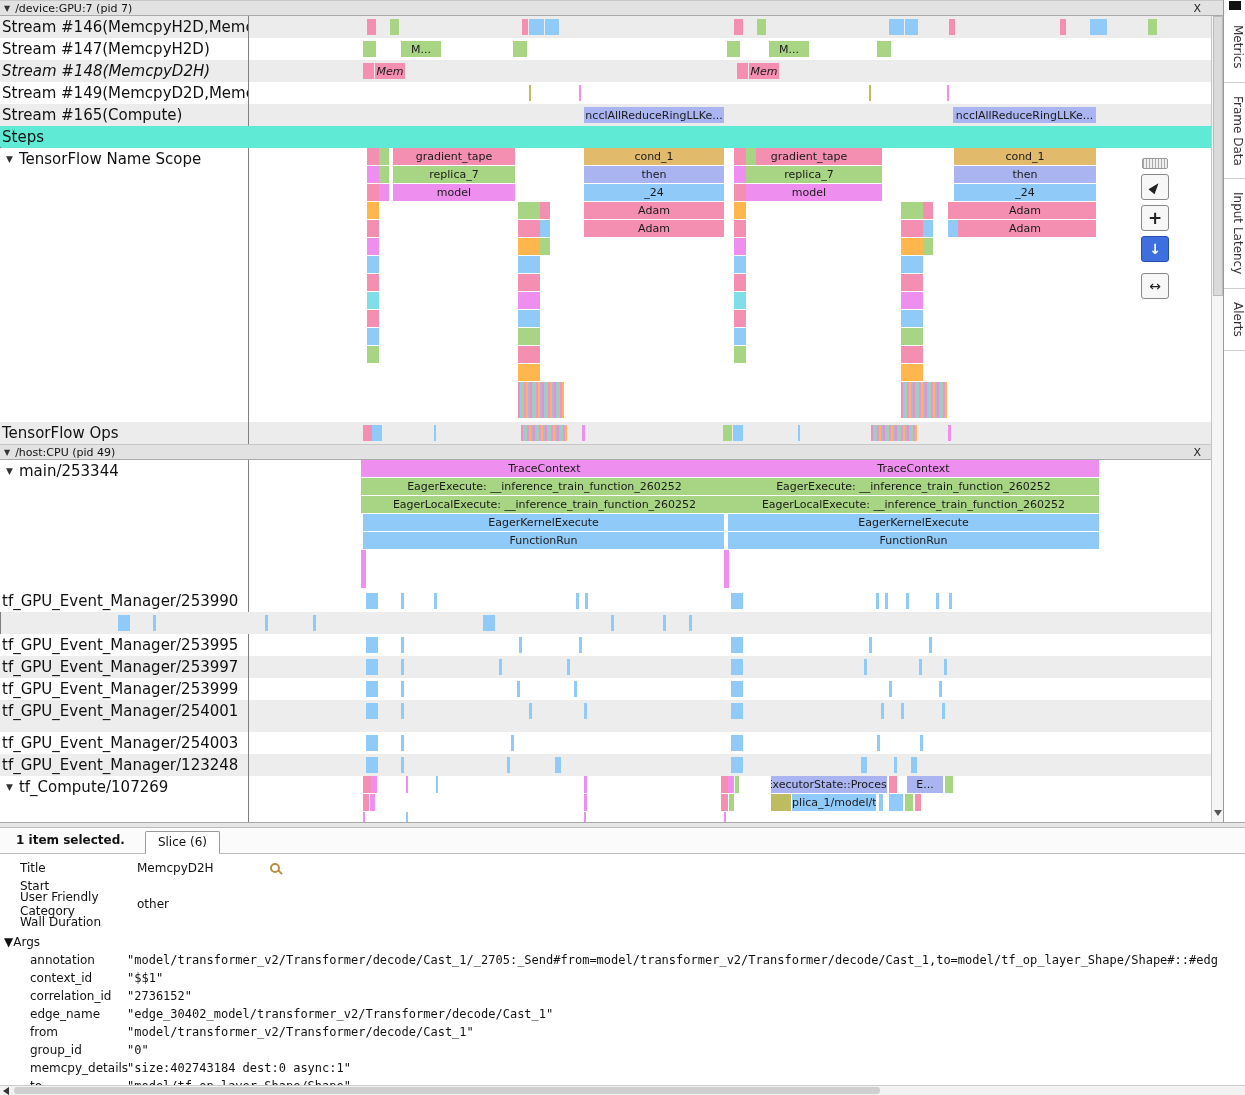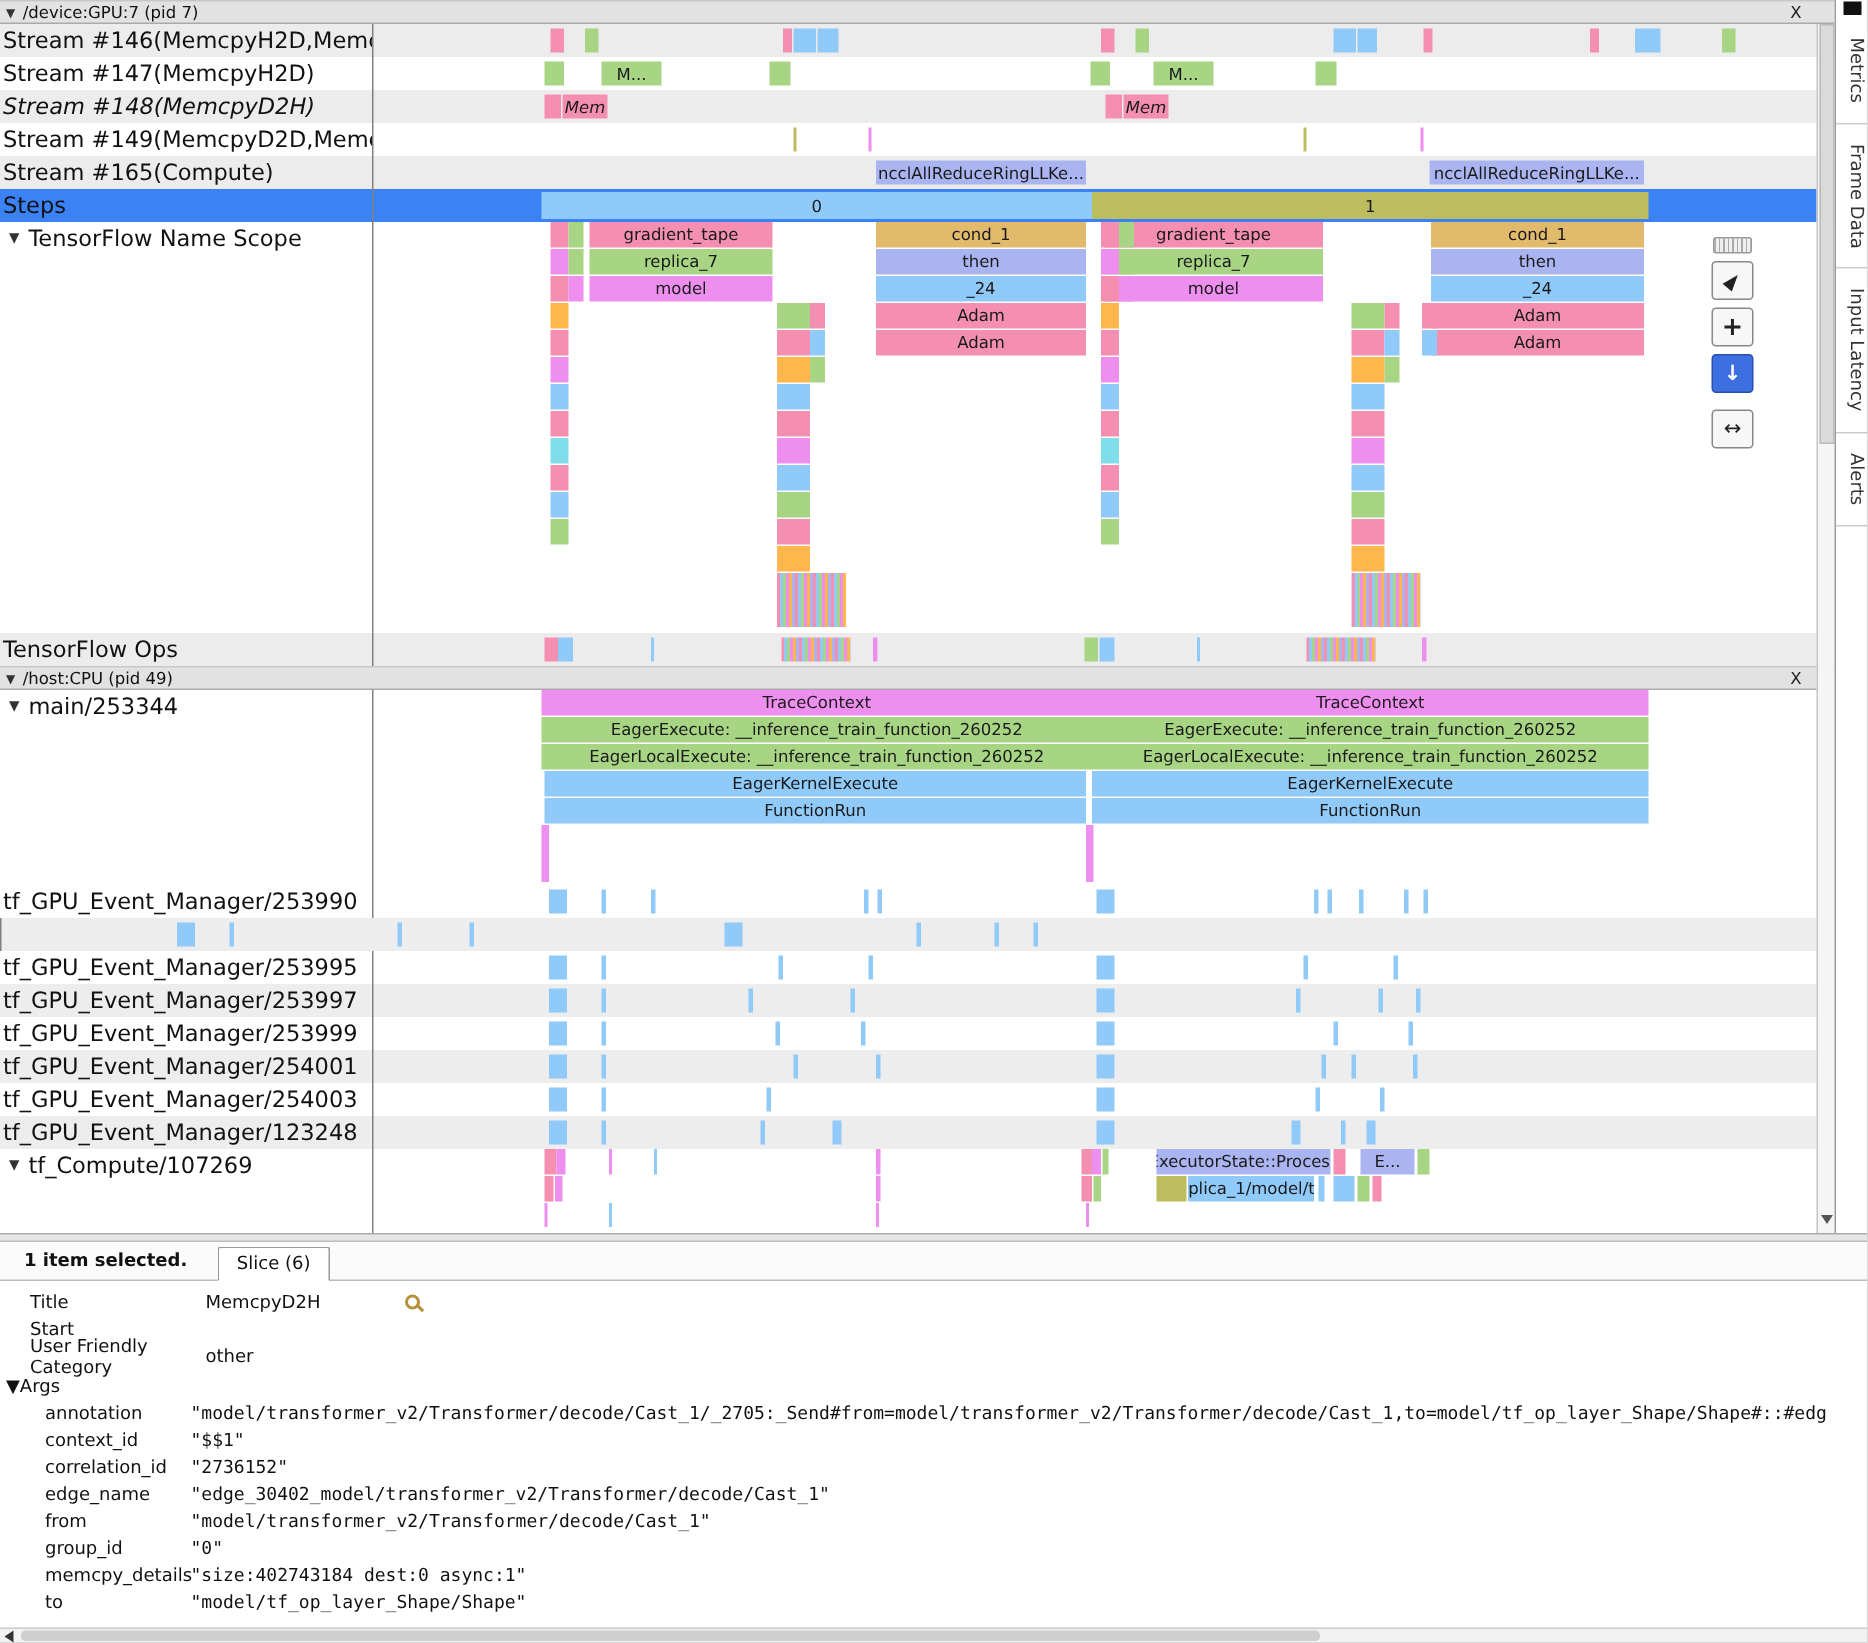--- a/index.html
+++ b/index.html
@@ -177,7 +177,7 @@
             </div>
           </div>
         </div>
-        <div class="trow" style="height: 22px; background: #3b82f6;">
+        <div class="trow" style="height: 22px; background: #5eead4; flex-direction: column;">
           <div class="rlabel">
             <span>Steps</span>
           </div>

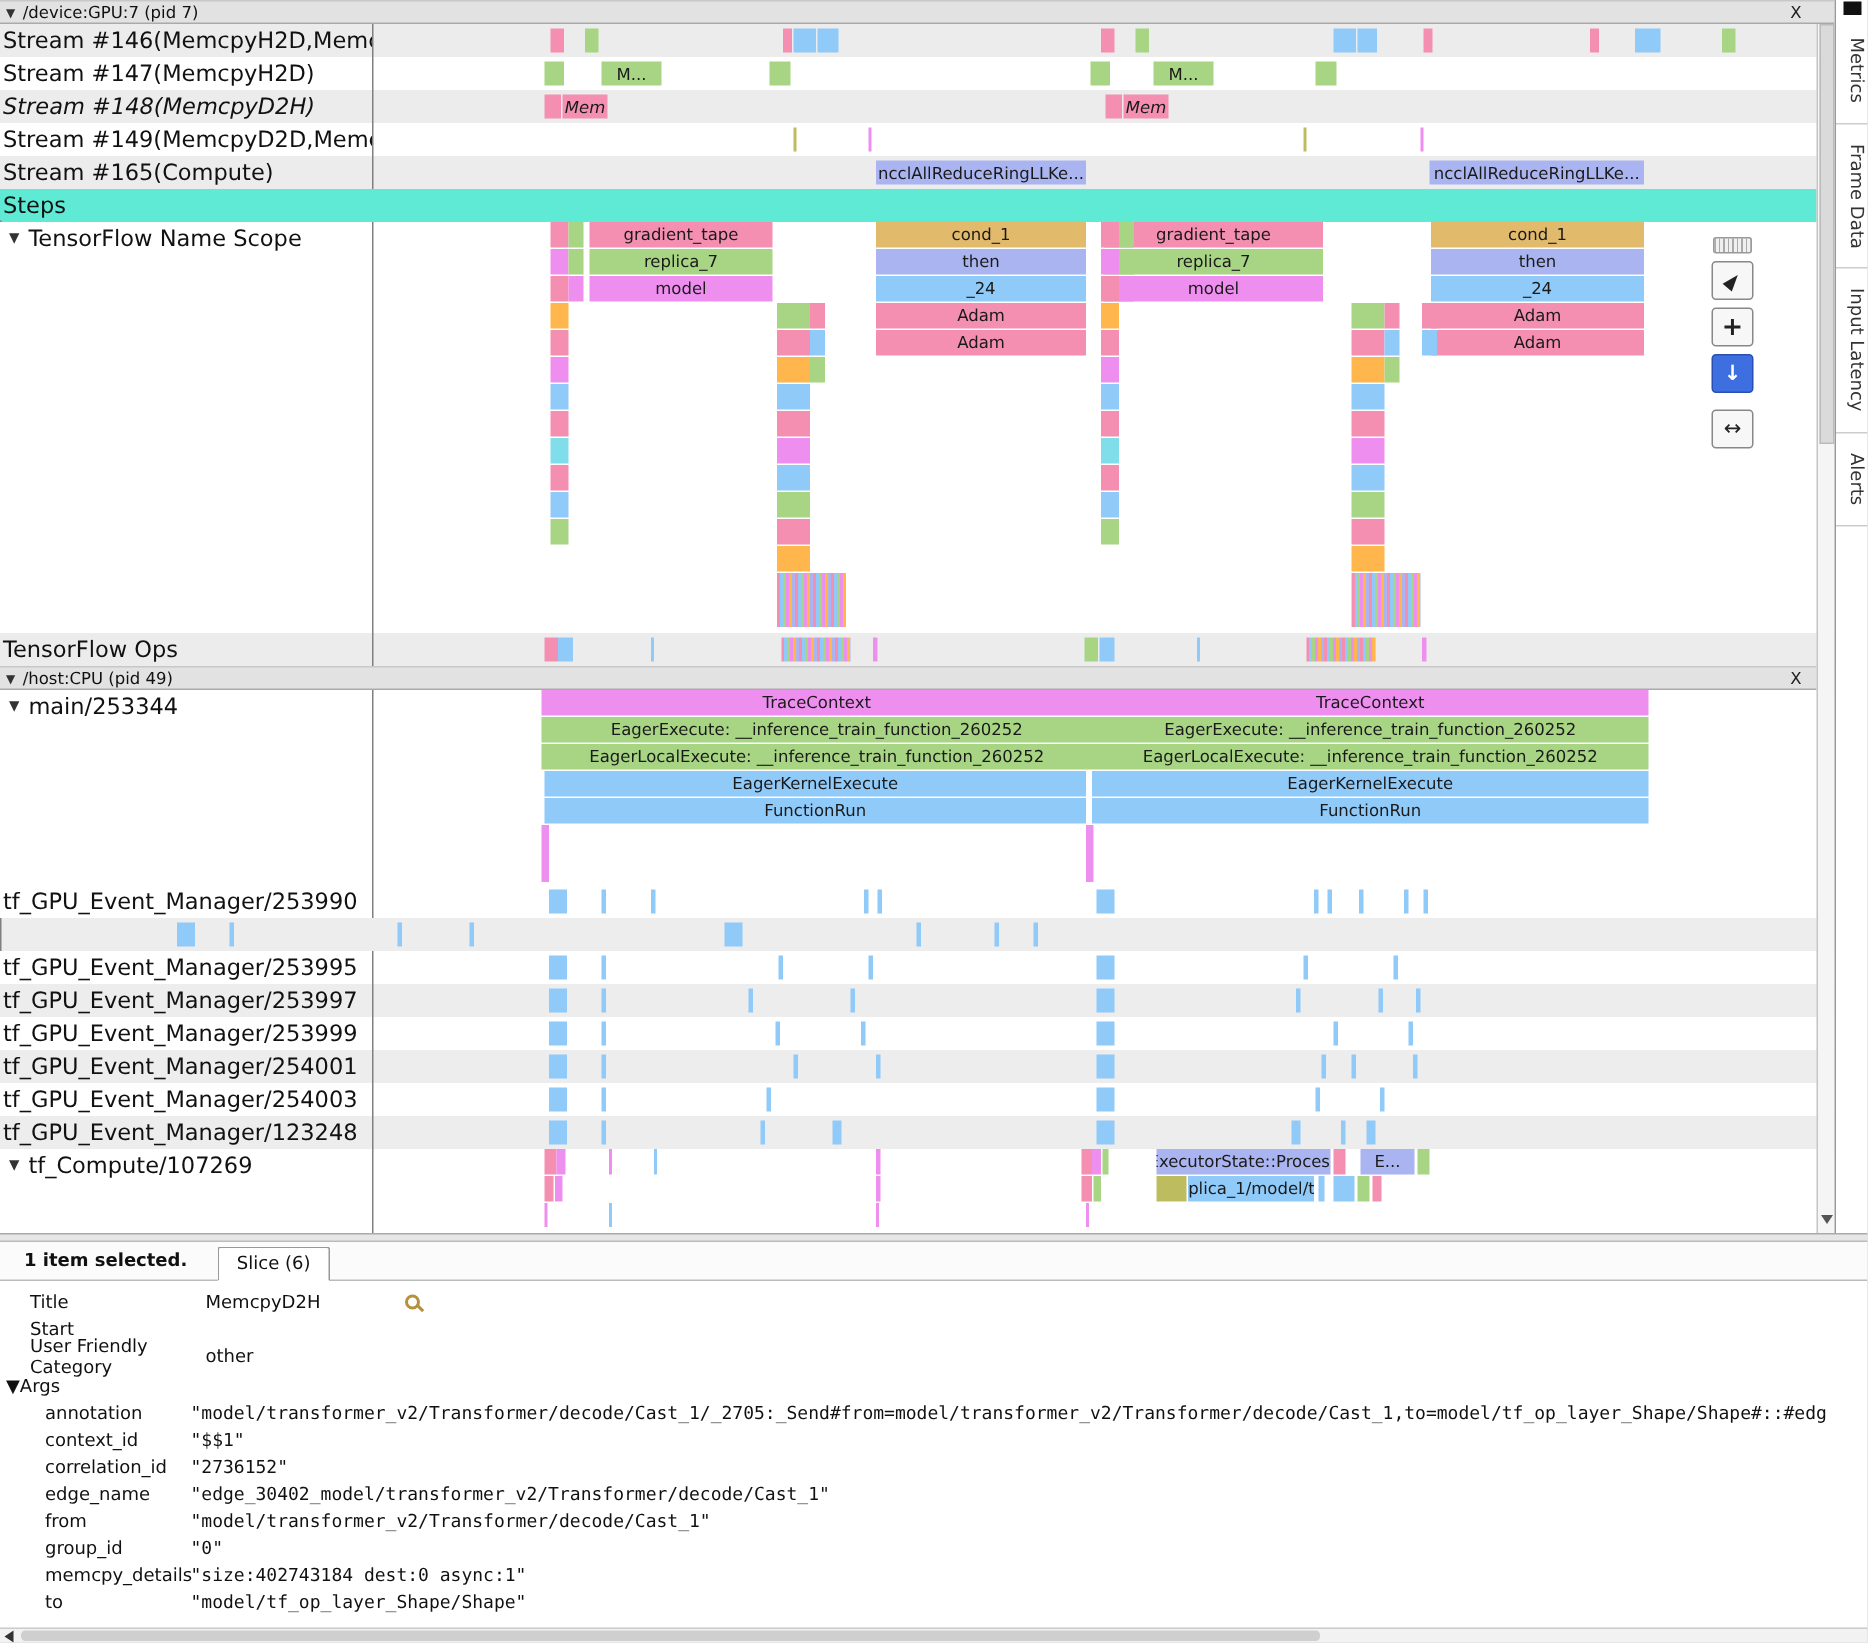--- a/index.html
+++ b/index.html
@@ -441,7 +441,7 @@
             <div class="bar" style="left: 690px; width: 3px; top: 3px; height: 16px; background: rgb(144, 202, 249);"></div>
           </div>
         </div>
-        <div class="trow" style="height: 22px; background: rgb(237, 237, 237);">
+        <div class="trow" style="height: 32px; background: rgb(237, 237, 237);">
           <div class="rlabel">
             <span>tf_GPU_Event_Manager/254001</span>
           </div>

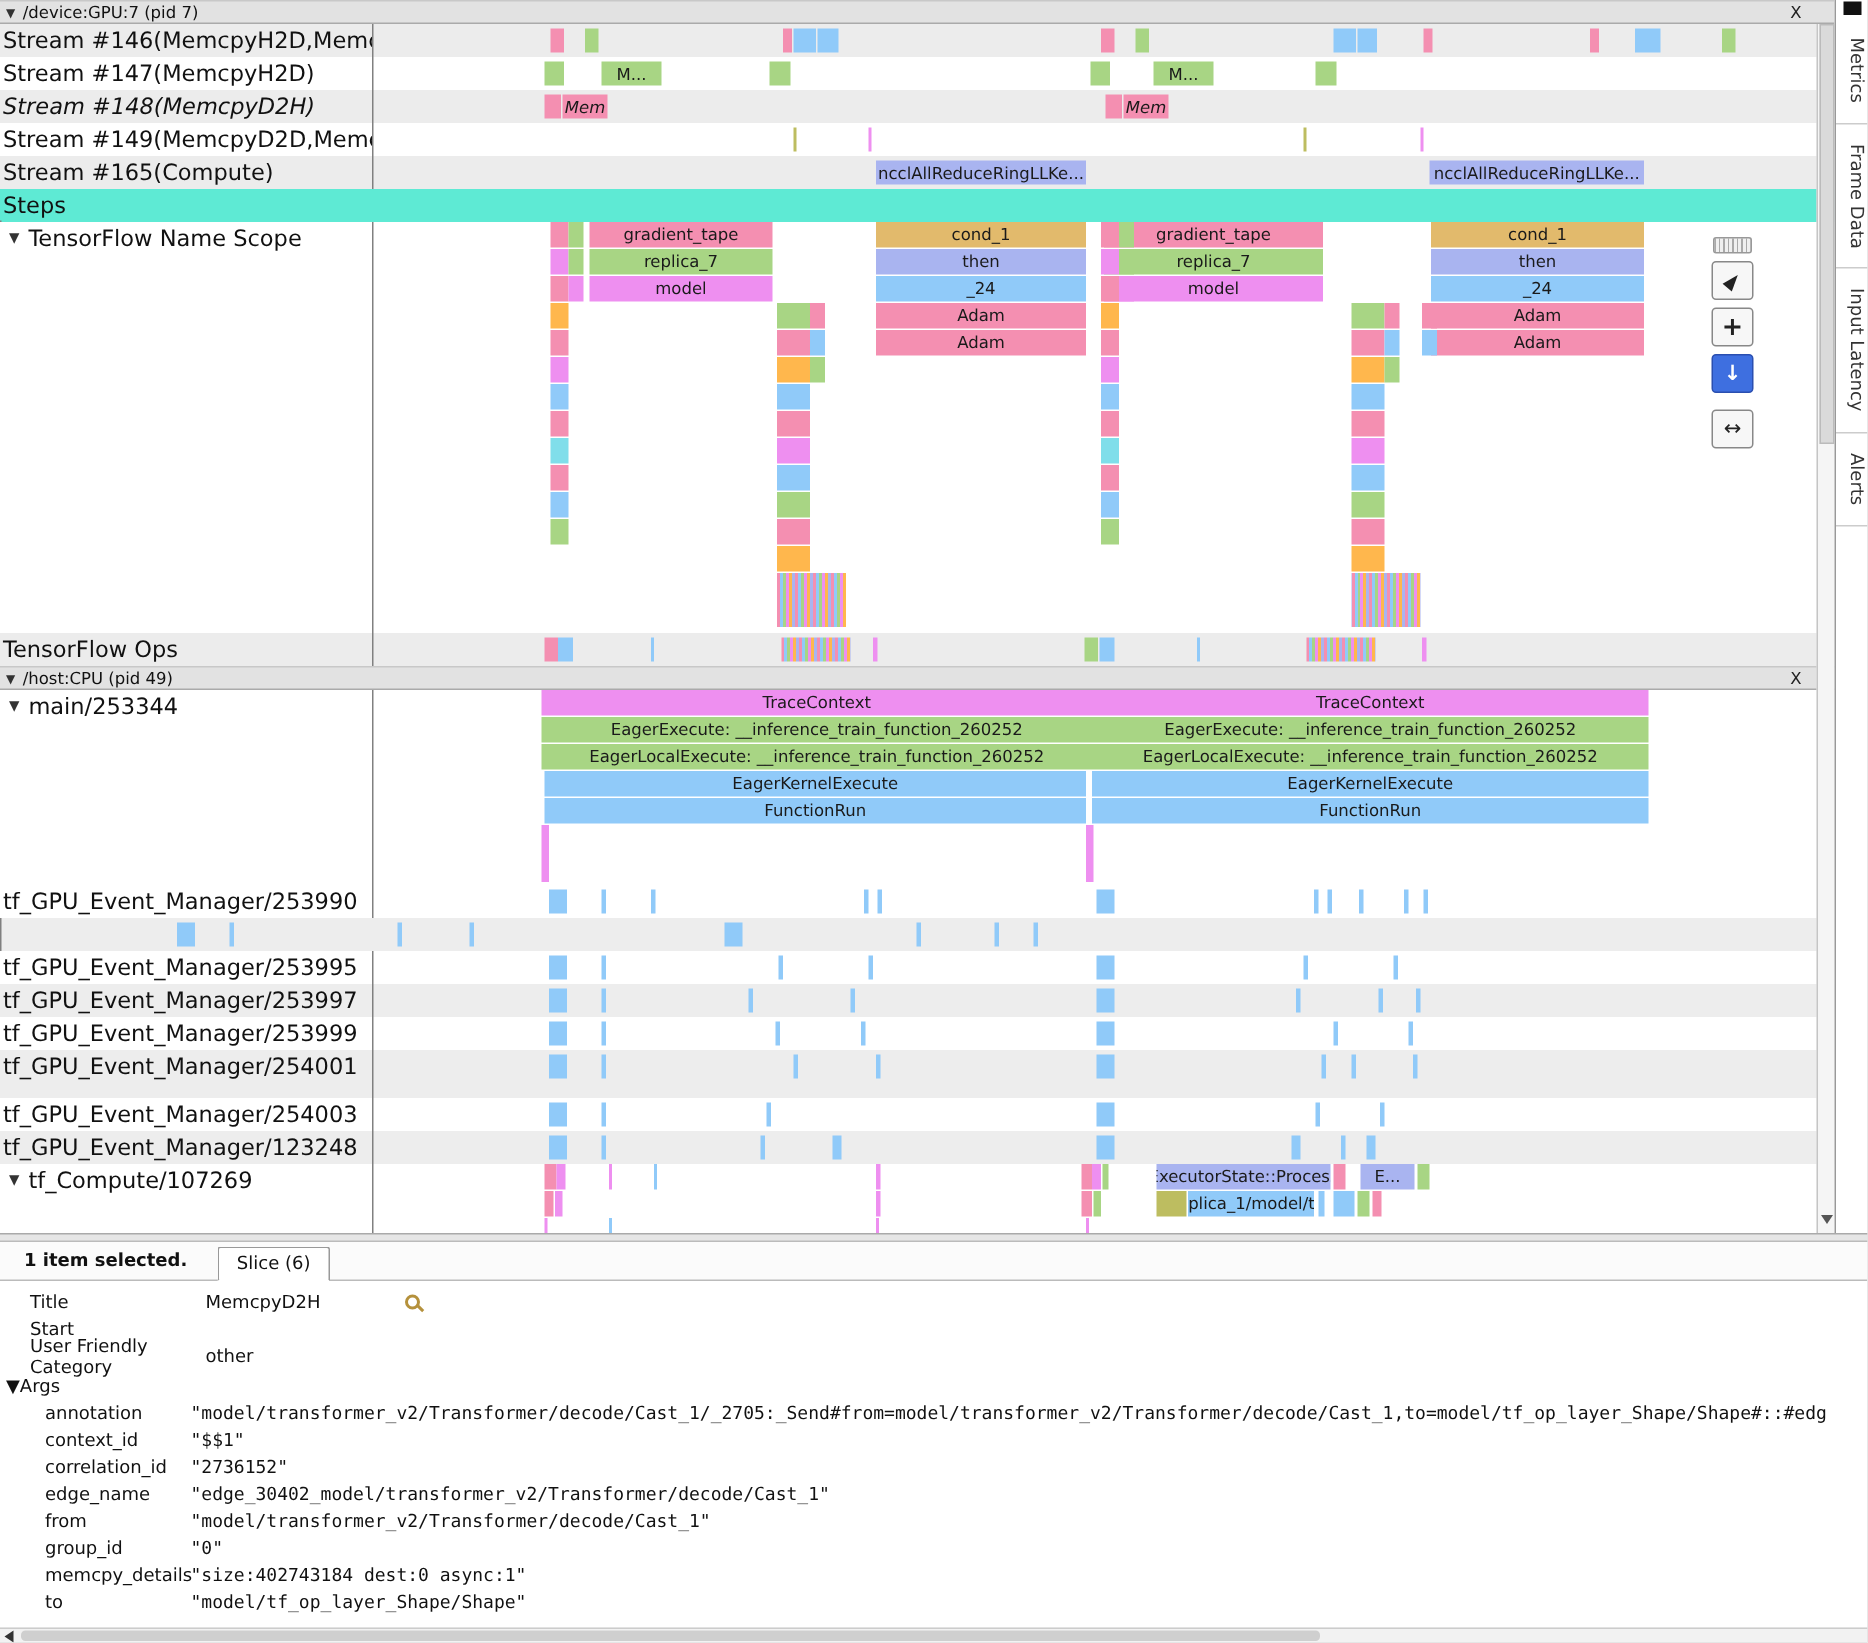--- a/index.html
+++ b/index.html
@@ -574,6 +574,10 @@
           <div class="field-k">User Friendly Category</div>
           <div class="field-v">other</div>
         </div>
+        <div class="field-row">
+          <div class="field-k">Wall Duration</div>
+          <div class="field-v"></div>
+        </div>
       </div>
     <div class="args-header">▼Args</div>
     <div id="args-rows">

